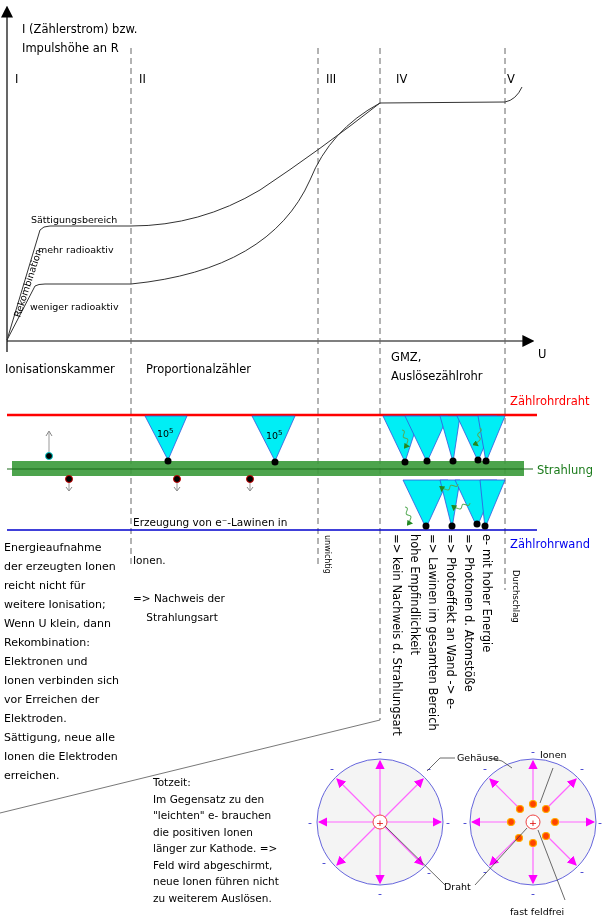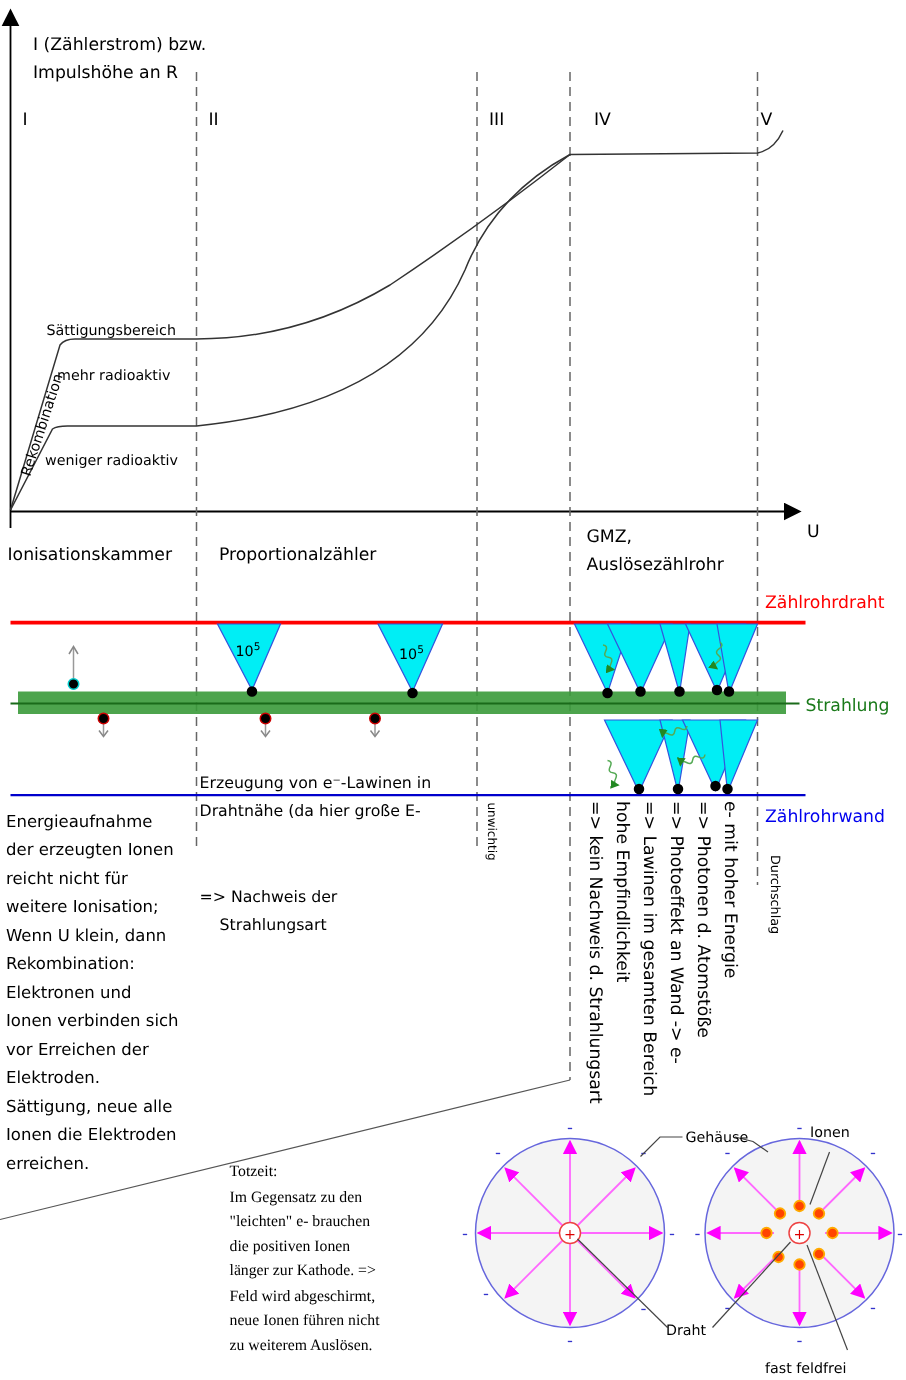--- a/index.html
+++ b/index.html
@@ -228,7 +228,6 @@
 
 <div class="txt" style="left:133px; top:513px; font-size:10.5px;">
   <div>Erzeugung von e⁻-Lawinen in</div>
-  <div>Drahtnähe (da hier große E-</div>
   <div></div>
   <div></div>
   <div>=&gt; Nachweis der</div>

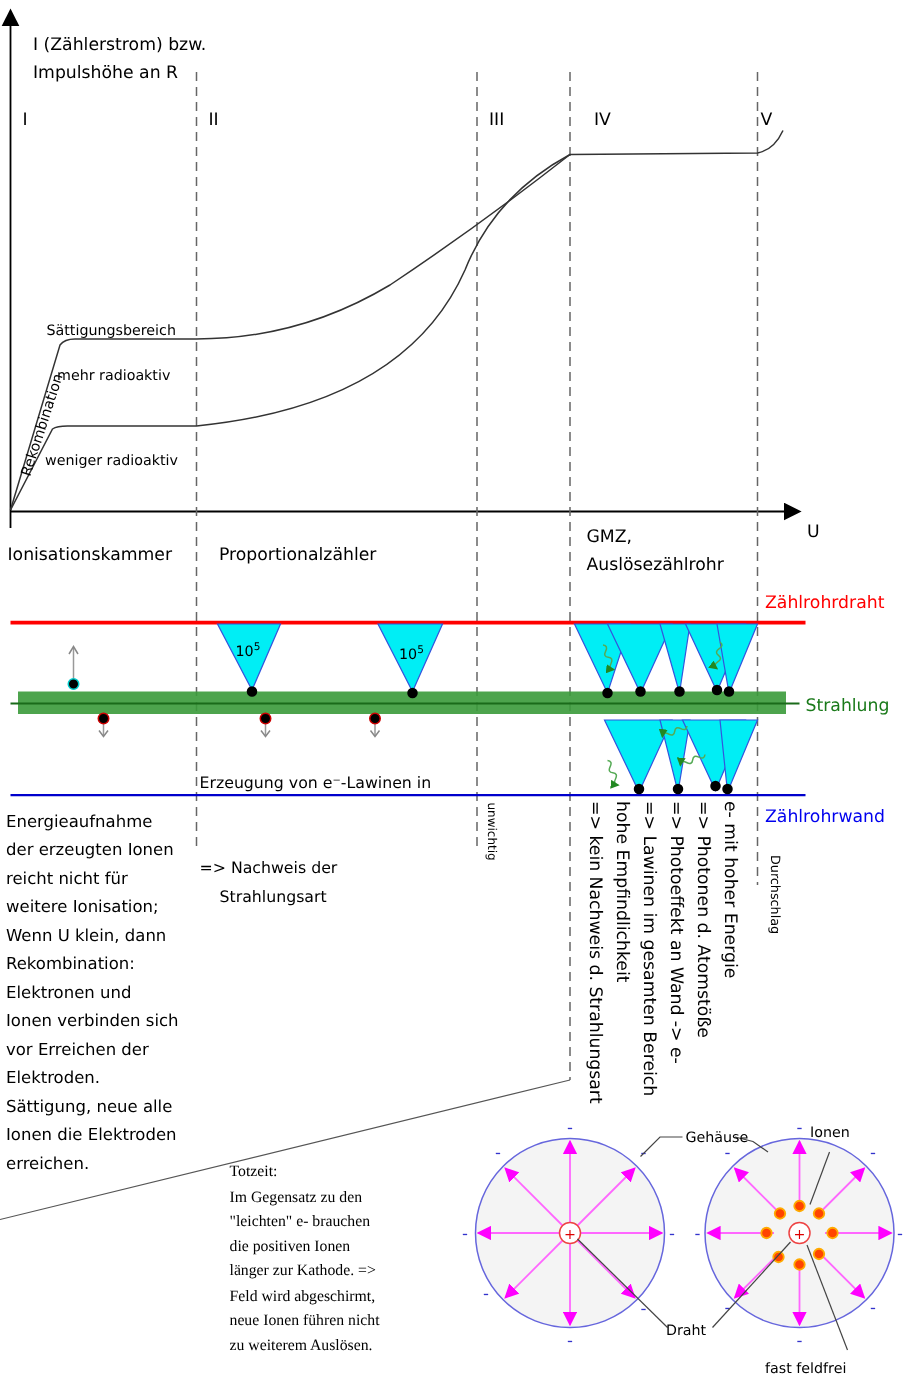--- a/index.html
+++ b/index.html
@@ -229,6 +229,7 @@
 <div class="txt" style="left:133px; top:513px; font-size:10.5px;">
   <div>Erzeugung von e⁻-Lawinen in</div>
   <div></div>
+  <div>Ionen.</div>
   <div></div>
   <div>=&gt; Nachweis der</div>
   <div style="white-space:pre">    Strahlungsart</div>

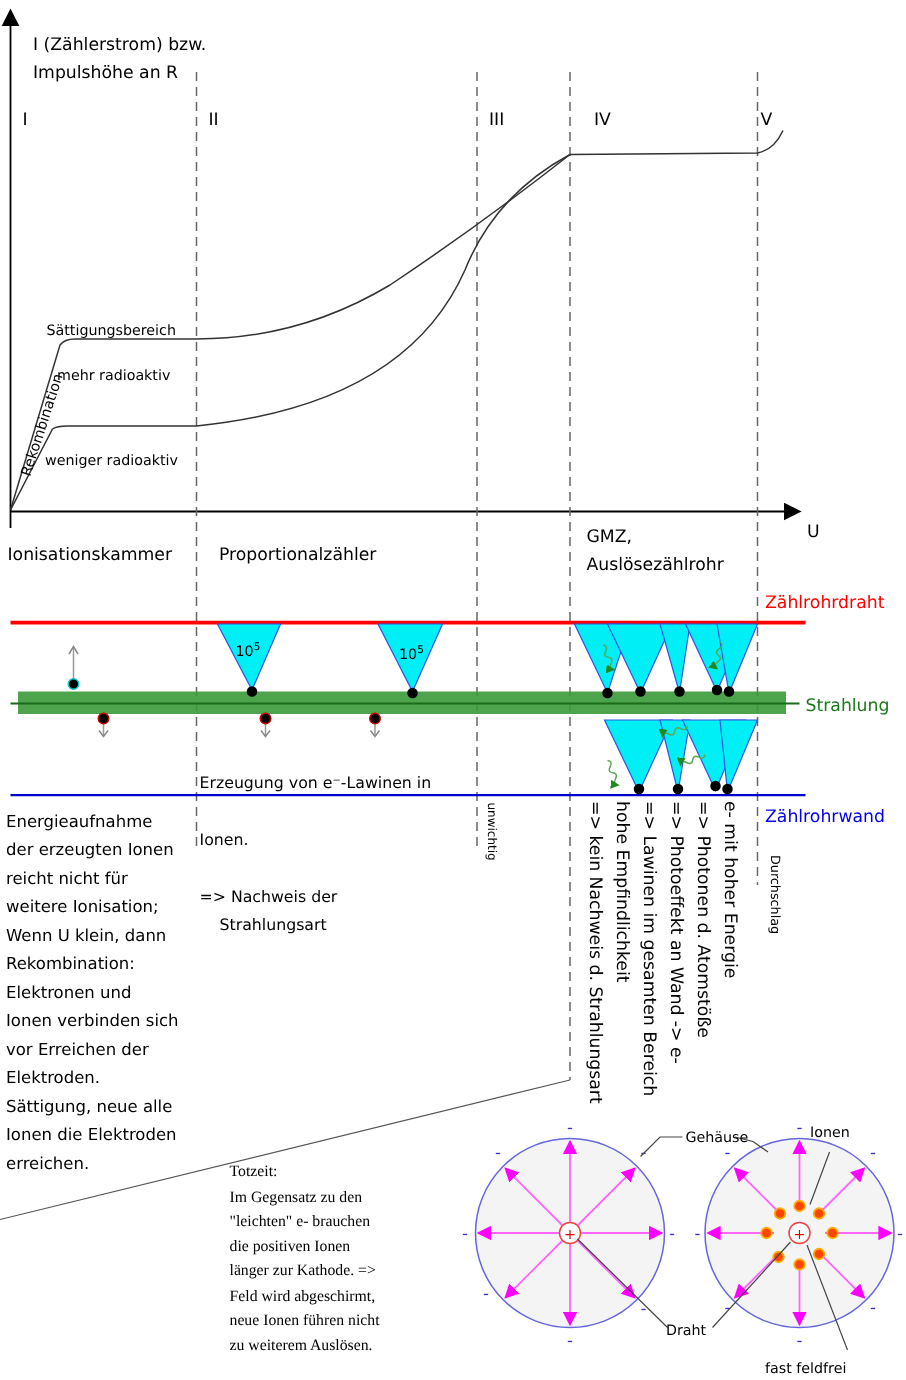--- a/index.html
+++ b/index.html
@@ -252,7 +252,7 @@
   <div>Durchschlag</div>
 </div>
 
-<div class="txt" style="left:153px; top:774px; font-size:10.5px; line-height:16.5px;font-family:Liberation Serif, serif;">
+<div class="txt" style="left:153px; top:774px; font-size:10.5px; line-height:16.5px;">
   <div style="height:16.5px">Totzeit:</div>
   <div style="height:16.5px">Im Gegensatz zu den</div>
   <div style="height:16.5px">"leichten" e- brauchen</div>

